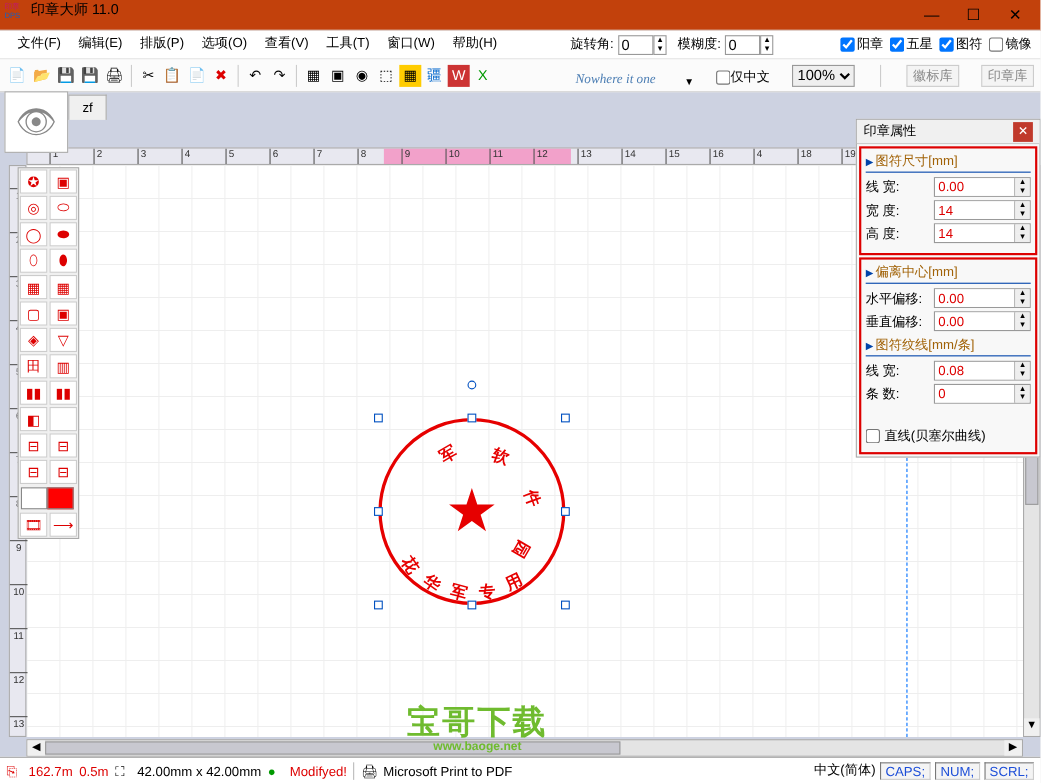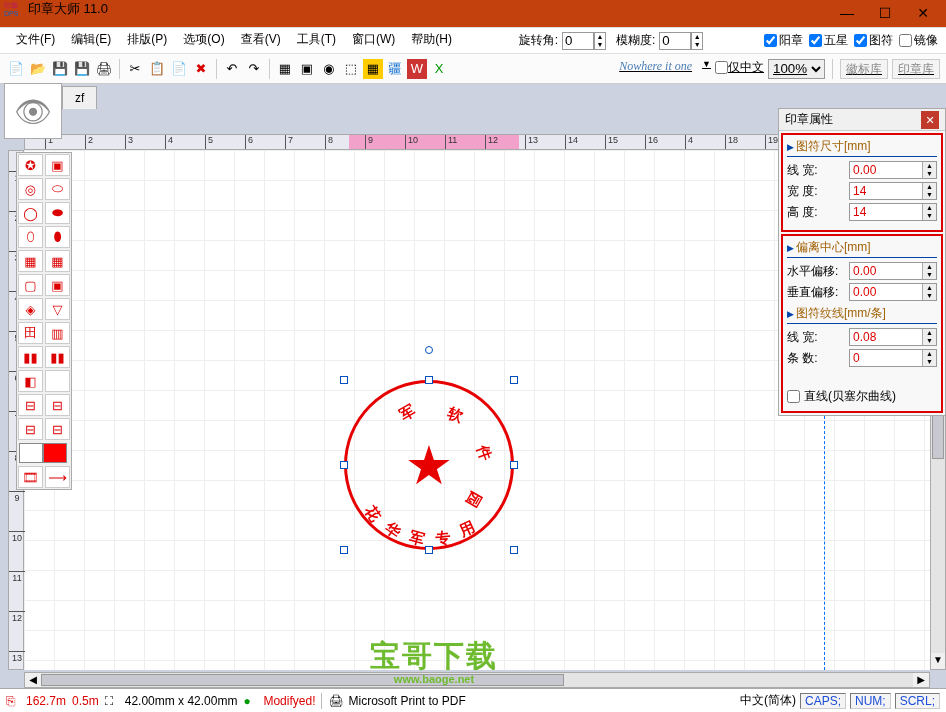--- a/index.html
+++ b/index.html
@@ -19,7 +19,7 @@
 .toolbar { height: 30px; background: #fbfbfb; display: flex; align-items: center; padding: 2px 6px; border-bottom: 1px solid #ccc; gap: 2px; }
 .toolbar .tbtn { width: 20px; height: 20px; border: 1px solid transparent; display: flex; align-items: center; justify-content: center; cursor: pointer; font-size: 13px; }
 .toolbar .sep { width: 1px; height: 20px; background: #ccc; margin: 0 3px; }
-.toolbar .right-seg { margin-left: auto; display: flex; align-items: flex-start; gap: 4px; text-decoration: underline; }
+.toolbar .right-seg { margin-left: auto; display: flex; align-items: flex-end; gap: 20px; }
 .toolbar .right-seg .script { font-style: italic; color: #4b7db3; font-family: cursive; padding: 0 6px; }
 .toolbar .right-seg .cbwrap { display: flex; align-items: center; }
 .toolbar .right-seg select { height: 20px; border: 1px solid #999; }

